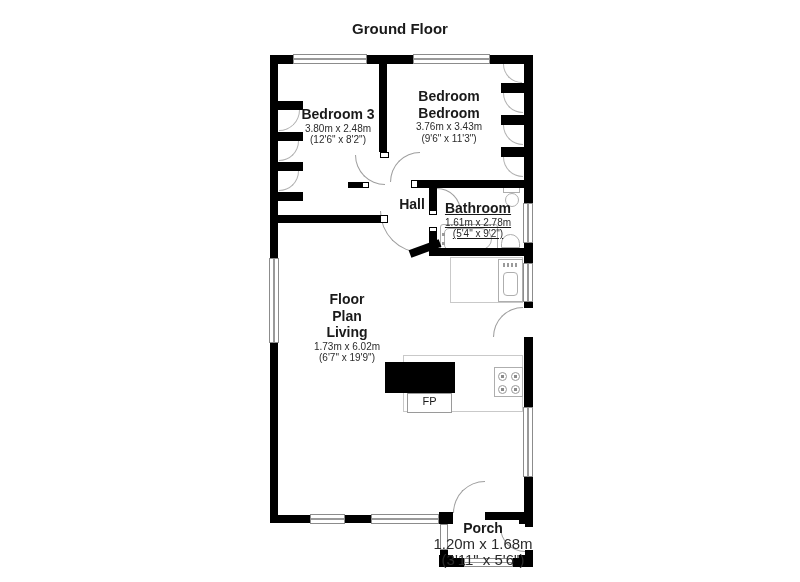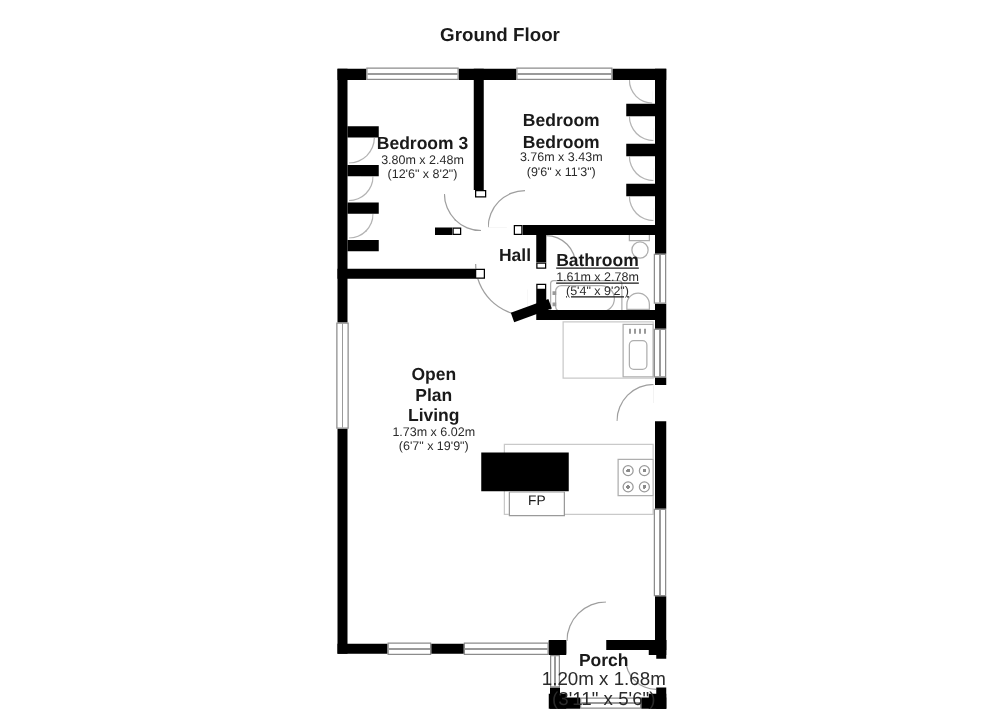--- a/index.html
+++ b/index.html
@@ -157,7 +157,7 @@
   </div>
 
   <div class="lbl" style="left:347px;top:291px;">
-    <div class="rname">Open</div>
+    <div class="rname">Floor</div>
     <div class="rname">Plan</div>
     <div class="rname">Living</div>
     <div class="rdim">1.73m x 6.02m</div>

